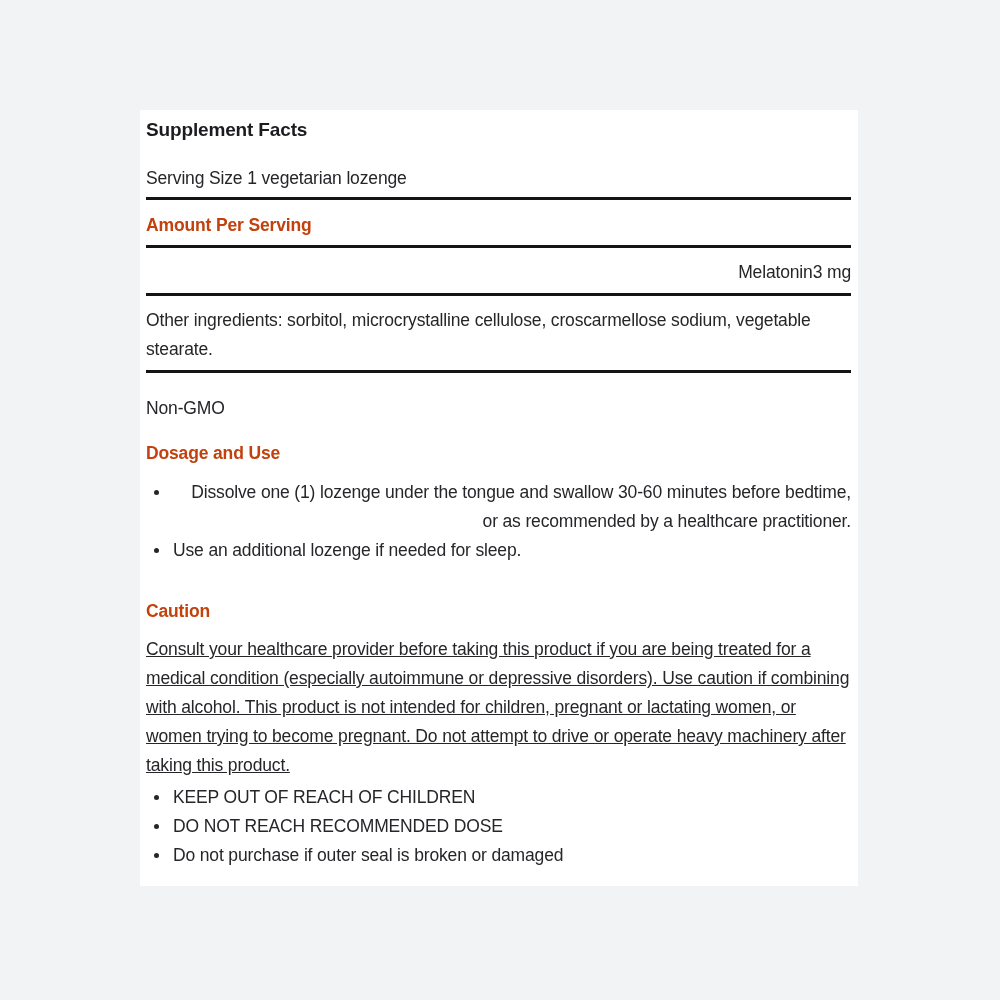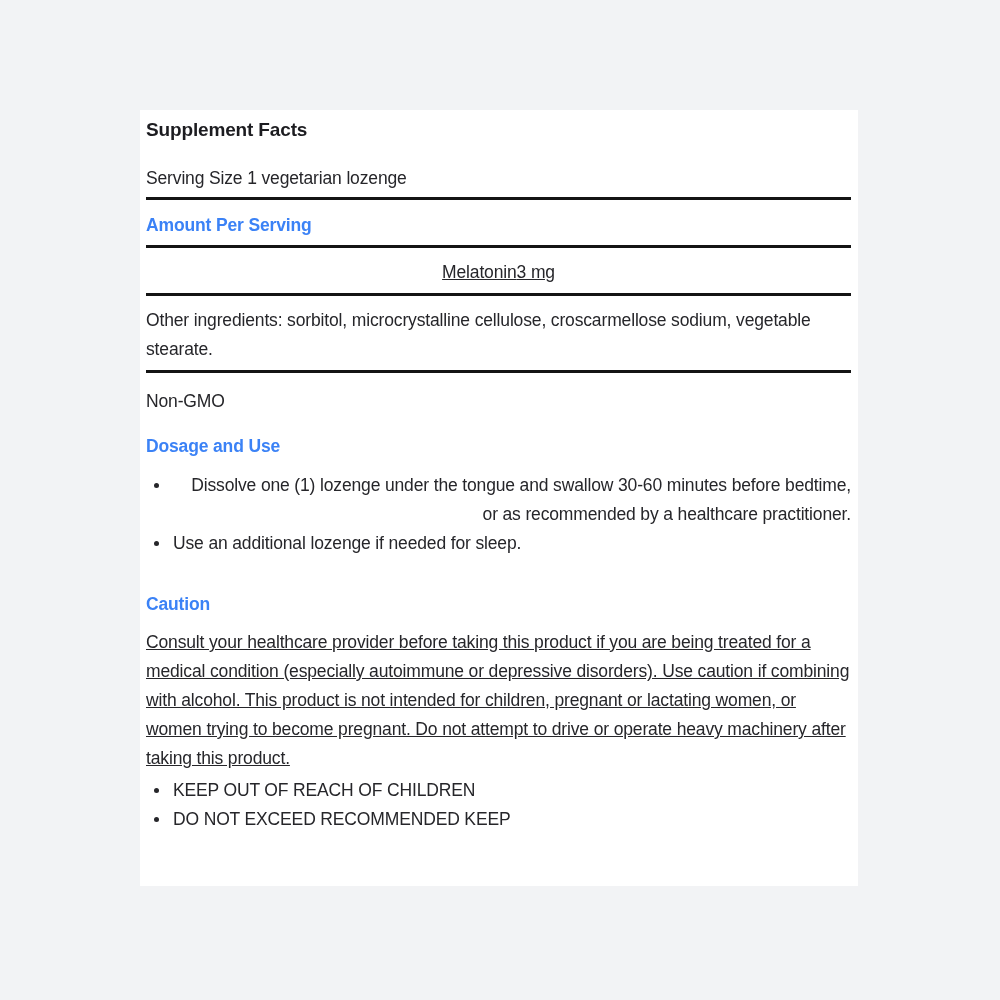--- a/index.html
+++ b/index.html
@@ -54,7 +54,7 @@
     font-size: 17.5px;
     font-weight: bold;
     line-height: 24px;
-    color: #3b82f6;
+    color: #c2410c;
   }
   .amount-header { margin-top: 13px; }
   .nutrient-row {

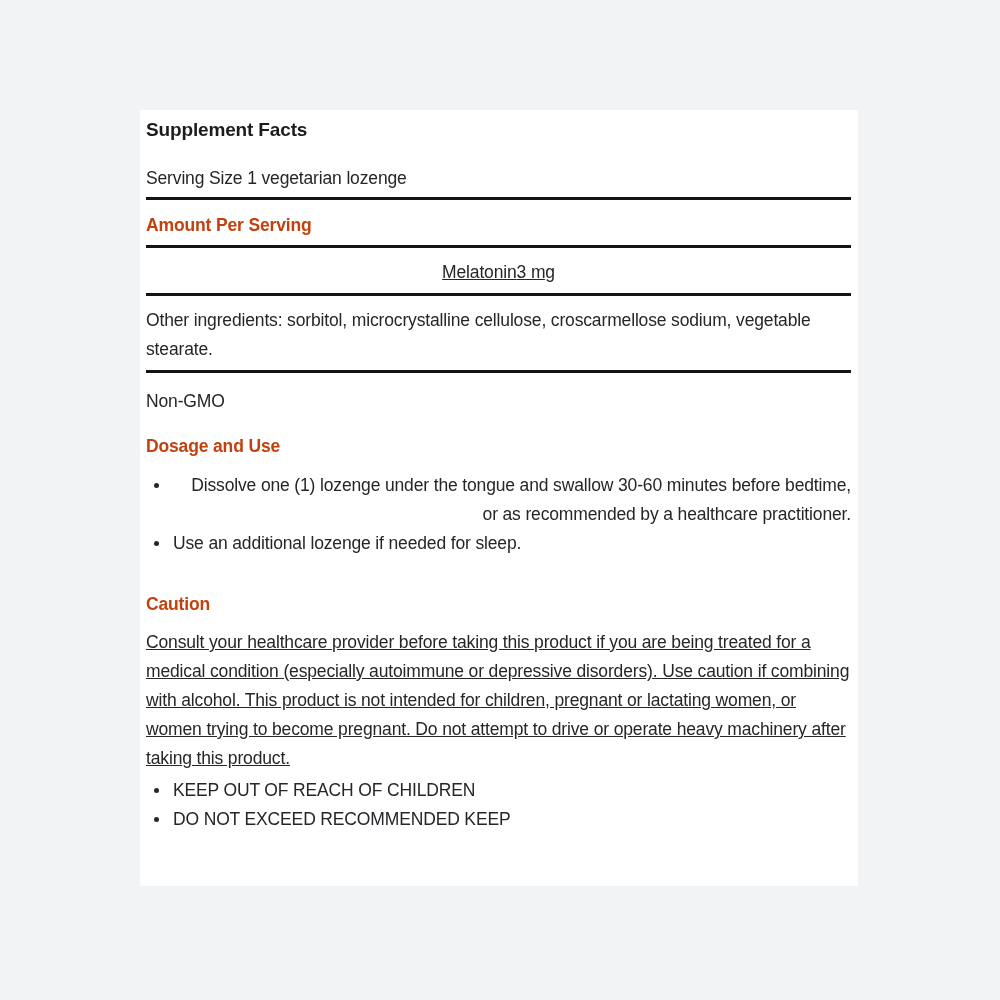--- a/index.html
+++ b/index.html
@@ -59,9 +59,8 @@
   .amount-header { margin-top: 13px; }
   .nutrient-row {
     display: flex;
-    justify-content: center;
+    justify-content: flex-end;
     margin-top: 12px;
-    text-decoration: underline;
   }
   .other-ingredients {
     margin: 10px 0 0 0;

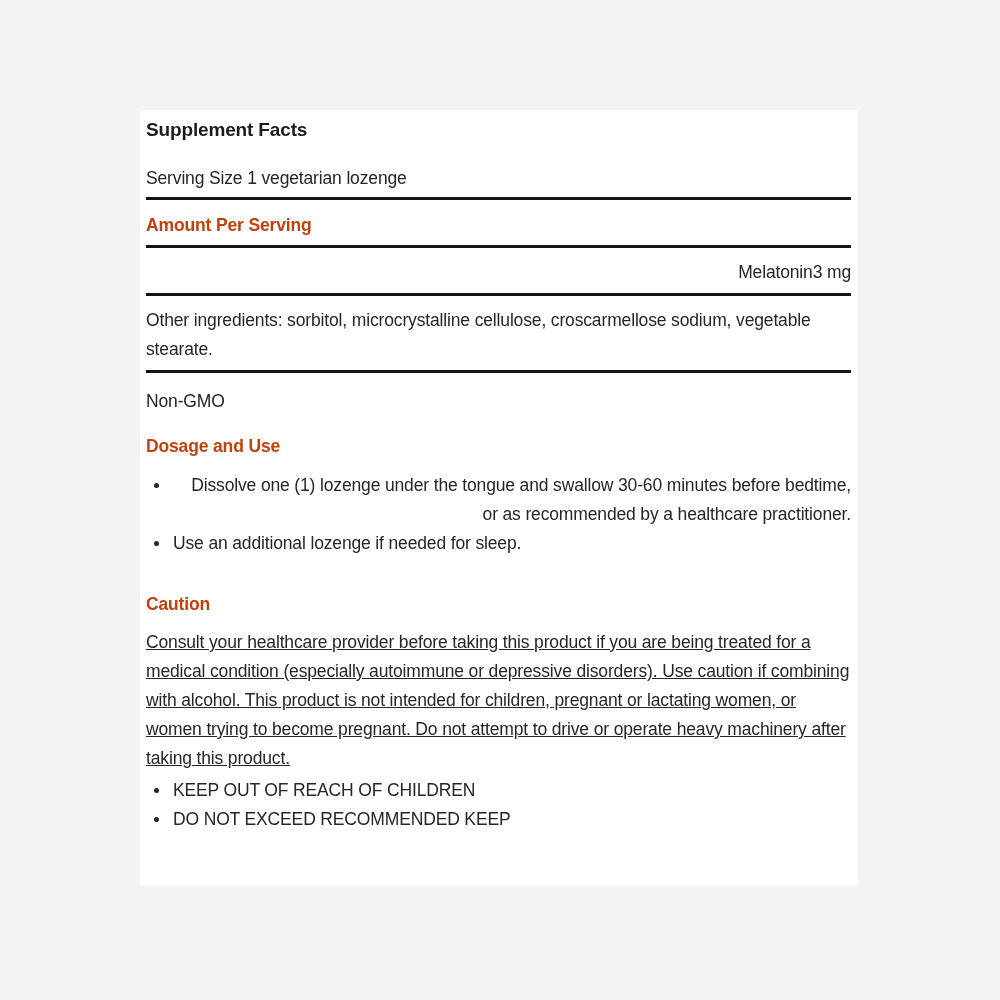--- a/index.html
+++ b/index.html
@@ -67,7 +67,7 @@
     line-height: 29px;
   }
   .non-gmo {
-    margin-top: 16px;
+    margin-top: 23px;
   }
   .dosage-heading { margin-top: 21px; }
   .bullets {

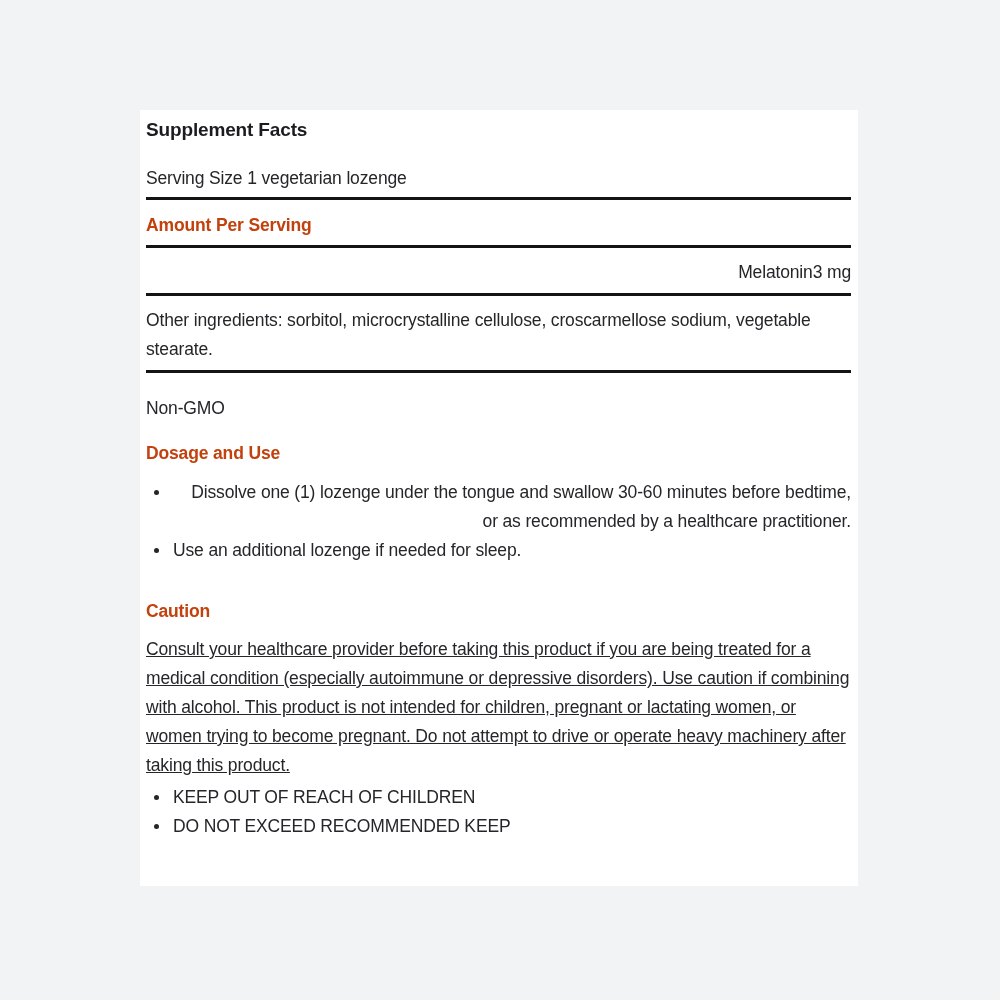--- a/index.html
+++ b/index.html
@@ -152,7 +152,7 @@
       </li>
       <li>
         <span class="dot"></span>
-        <span>DO NOT EXCEED RECOMMENDED KEEP</span>
+        <span>DO NOT REACH RECOMMENDED DOSE</span>
       </li>
     </ul>
 

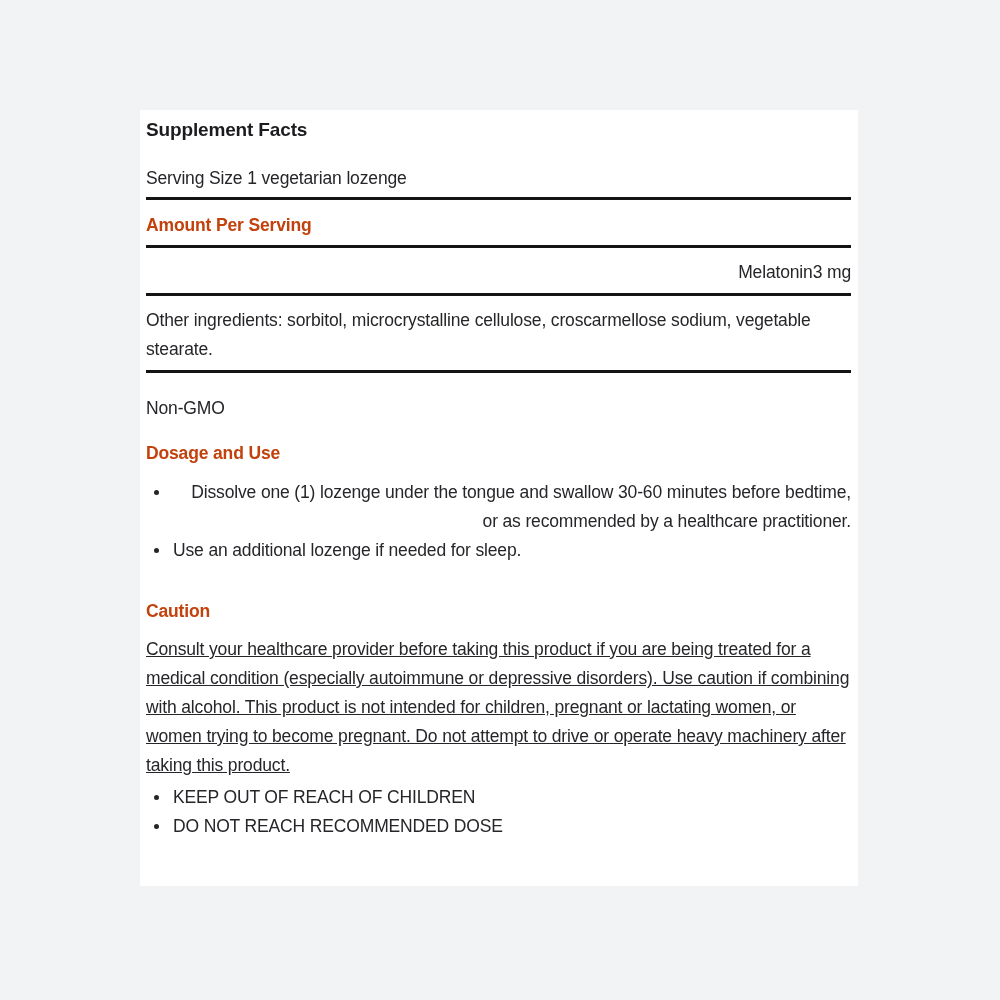--- a/index.html
+++ b/index.html
@@ -154,6 +154,10 @@
         <span class="dot"></span>
         <span>DO NOT REACH RECOMMENDED DOSE</span>
       </li>
+      <li>
+        <span class="dot"></span>
+        <span>Do not purchase if outer seal is broken or damaged</span>
+      </li>
     </ul>
 
   </div>

